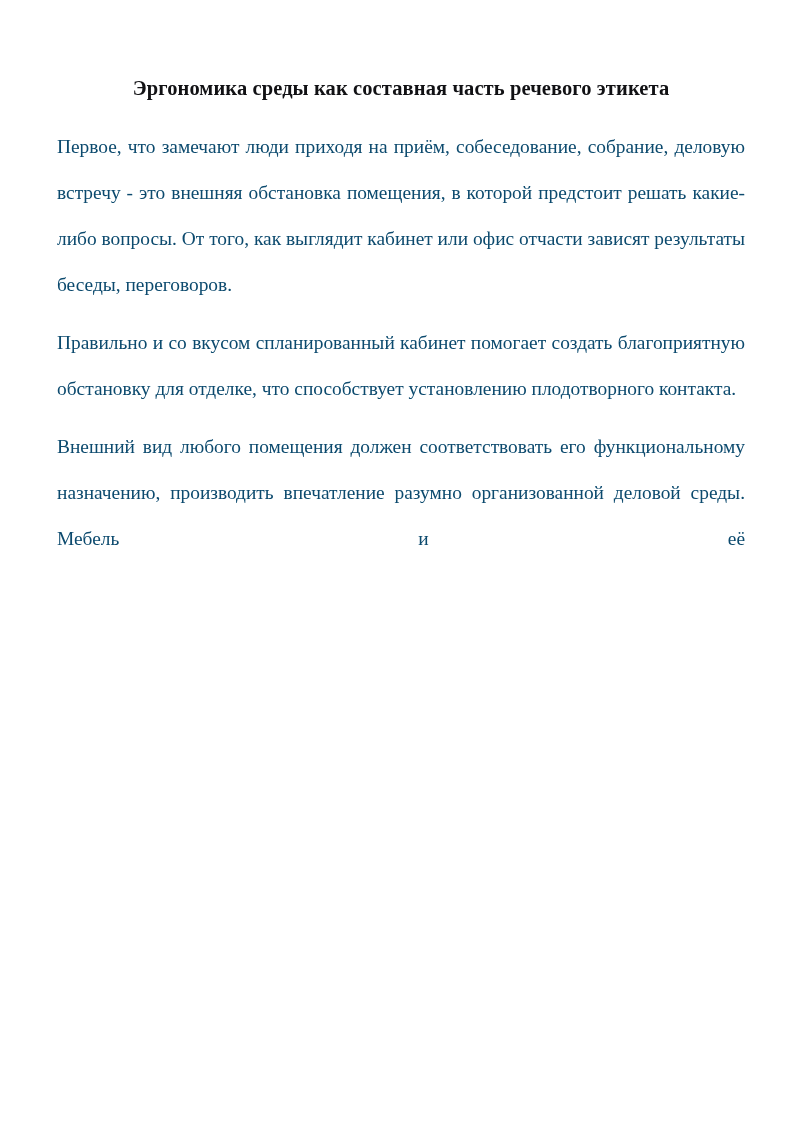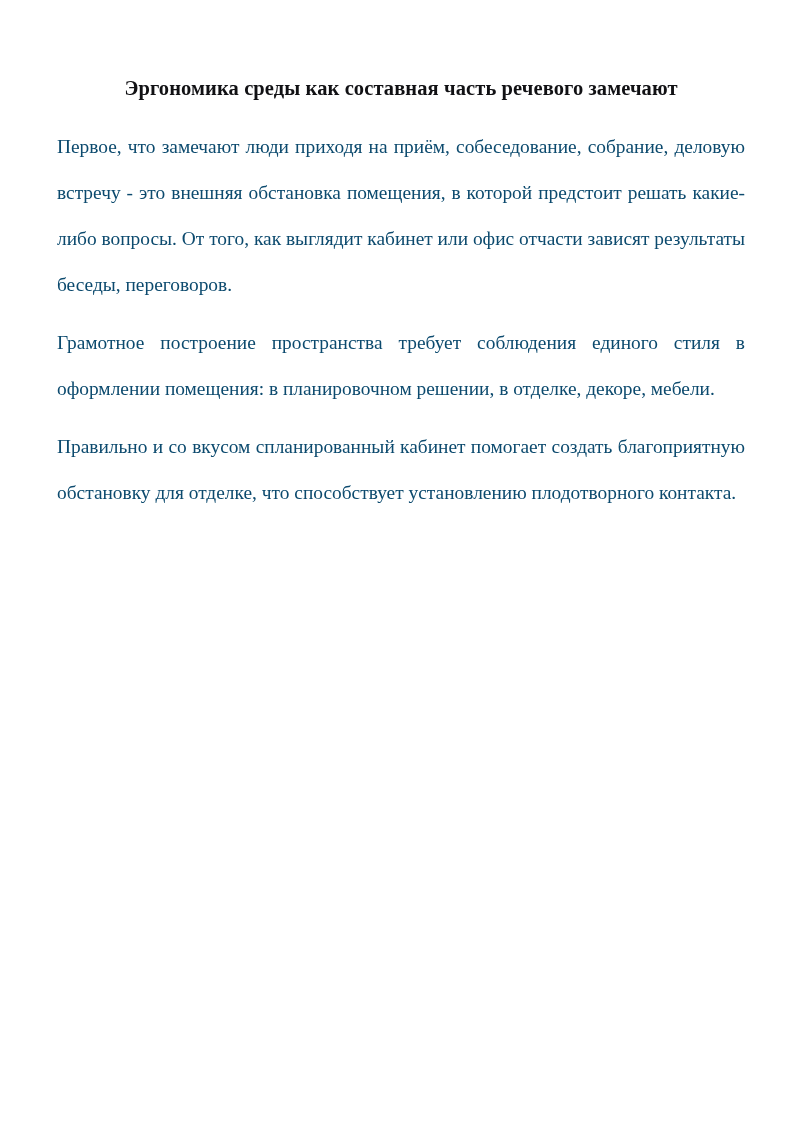--- a/index.html
+++ b/index.html
@@ -74,7 +74,7 @@
 <div class="page">
   <div class="doc-body">
 
-    <h1 class="doc-title">Эргономика среды как составная часть речевого замечают</h1>
+    <h1 class="doc-title">Эргономика среды как составная часть речевого этикета</h1>
 
     <div class="paragraphs">
       <p class="para">Первое, что замечают люди приходя на приём, собеседование, собрание, деловую встречу - это внешняя обстановка помещения, в которой предстоит решать какие-либо вопросы. От того, как выглядит кабинет или офис отчасти зависят результаты беседы, переговоров.</p>

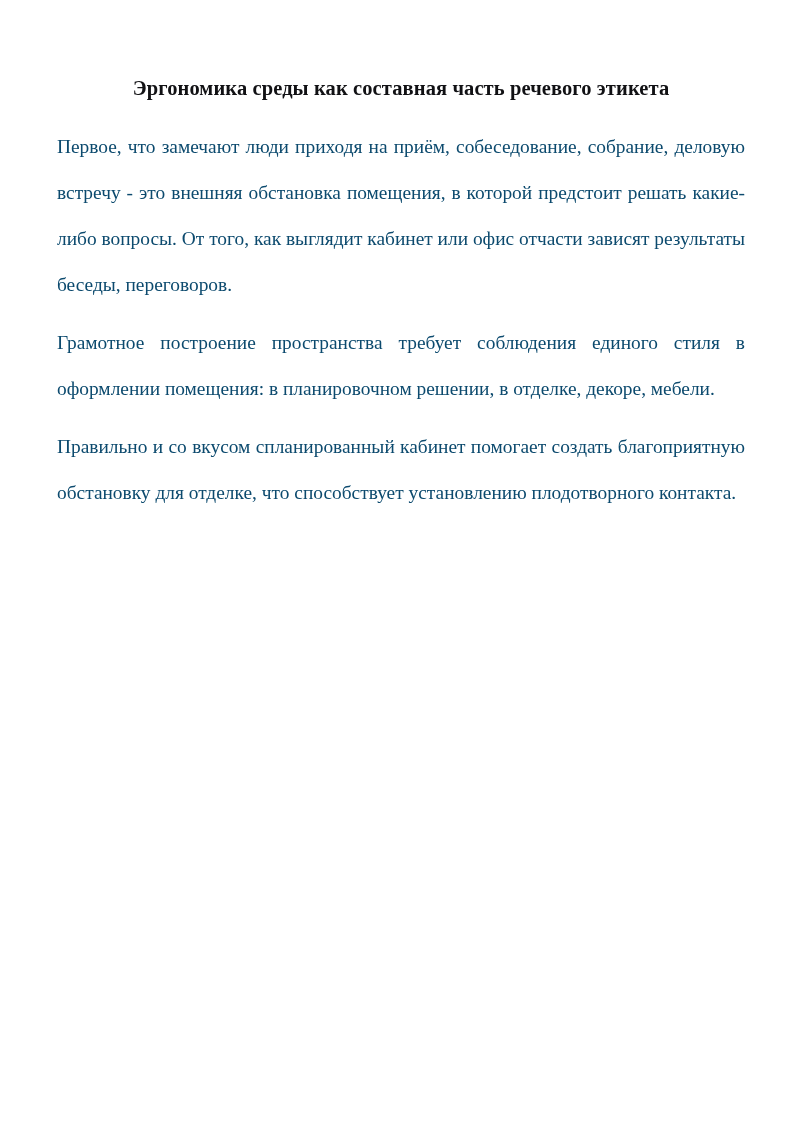--- a/index.html
+++ b/index.html
@@ -79,7 +79,6 @@
     <div class="paragraphs">
       <p class="para">Первое, что замечают люди приходя на приём, собеседование, собрание, деловую встречу - это внешняя обстановка помещения, в которой предстоит решать какие-либо вопросы. От того, как выглядит кабинет или офис отчасти зависят результаты беседы, переговоров.</p>
 
-      <p class="para">Грамотное построение пространства требует соблюдения единого стиля в оформлении помещения: в планировочном решении, в отделке, декоре, мебели.</p>
 
       <p class="para">Правильно и со вкусом спланированный кабинет помогает создать благоприятную обстановку для отделке, что способствует установлению плодотворного контакта.</p>
 

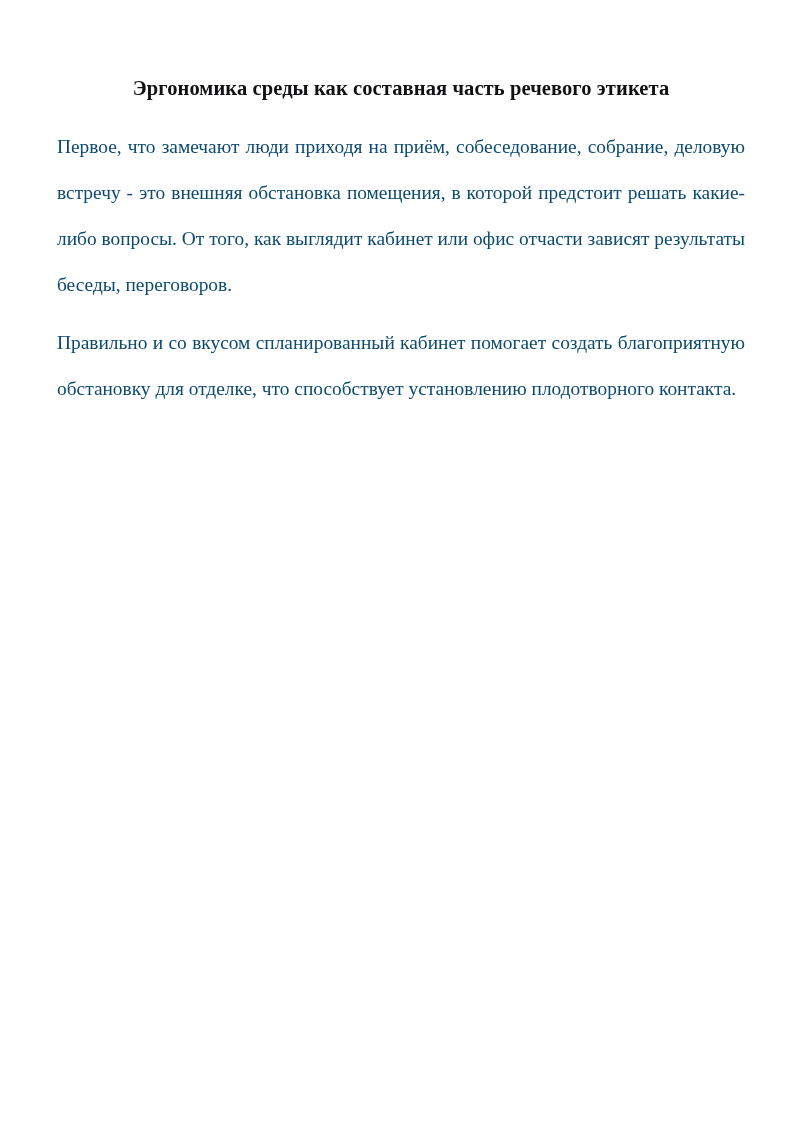--- a/index.html
+++ b/index.html
@@ -83,6 +83,7 @@
       <p class="para">Правильно и со вкусом спланированный кабинет помогает создать благоприятную обстановку для отделке, что способствует установлению плодотворного контакта.</p>
 
 
+      <p class="para truncated">Внешний вид любого помещения должен соответствовать его функциональному назначению, производить впечатление разумно организованной деловой среды. Мебель и её</p>
     </div>
 
   </div>

